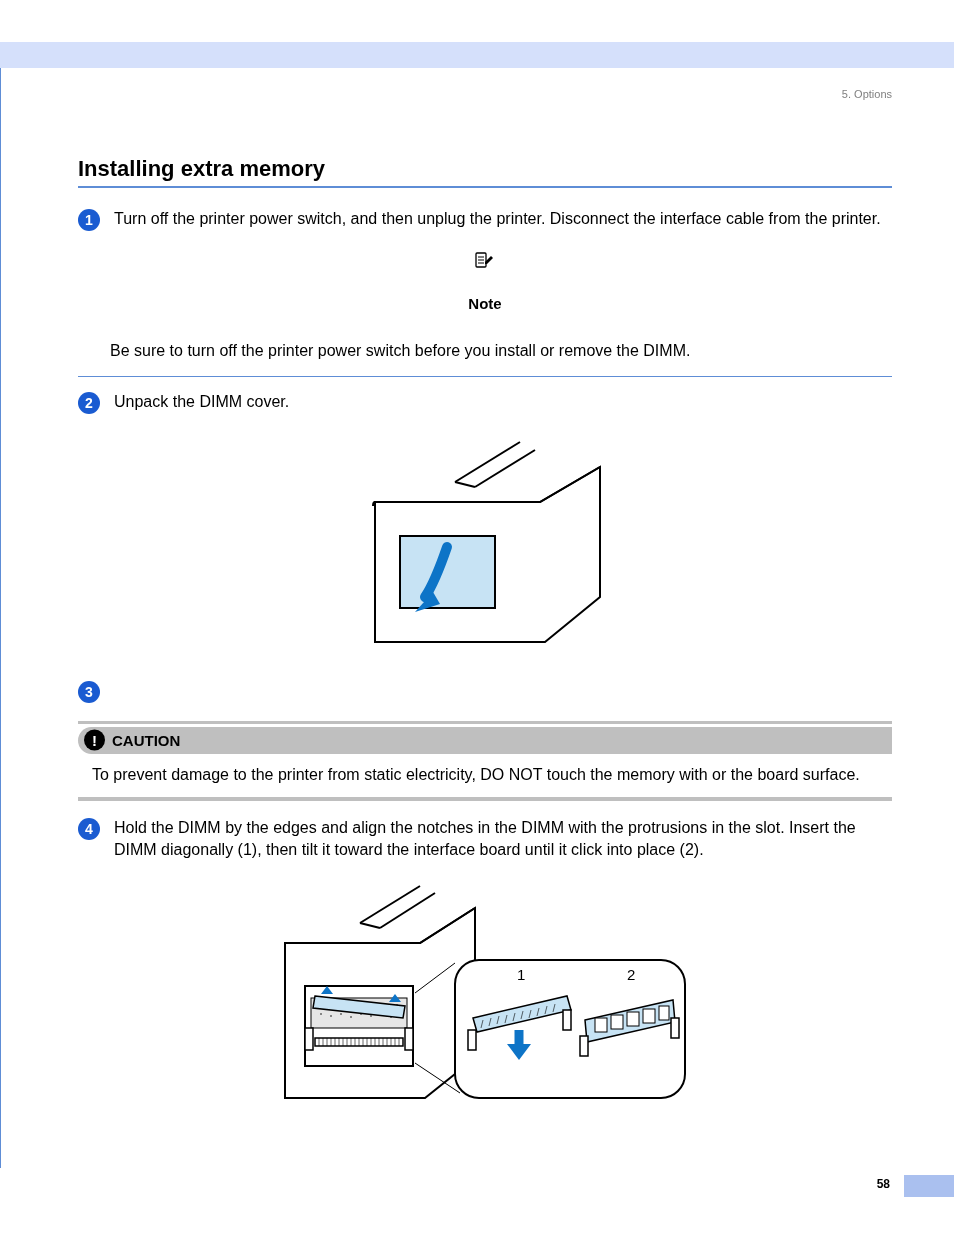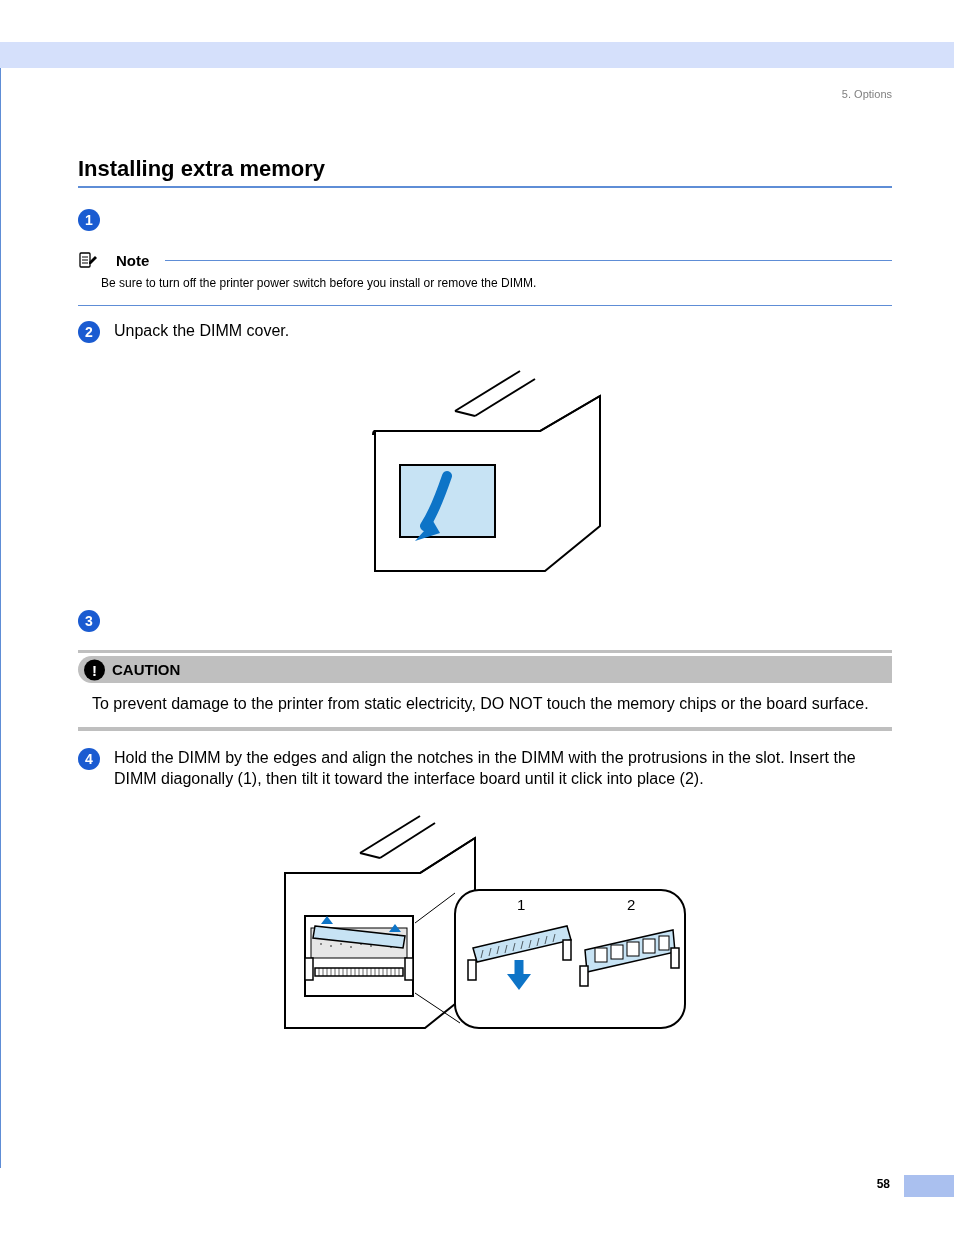--- a/index.html
+++ b/index.html
@@ -199,6 +199,7 @@
 
   <div class="step">
     <div class="step-badge">1</div>
+    <div class="step-text">Turn off the printer power switch, and then unplug the printer. Disconnect the interface cable from the printer.</div>
   </div>
 
   <div class="note-block">

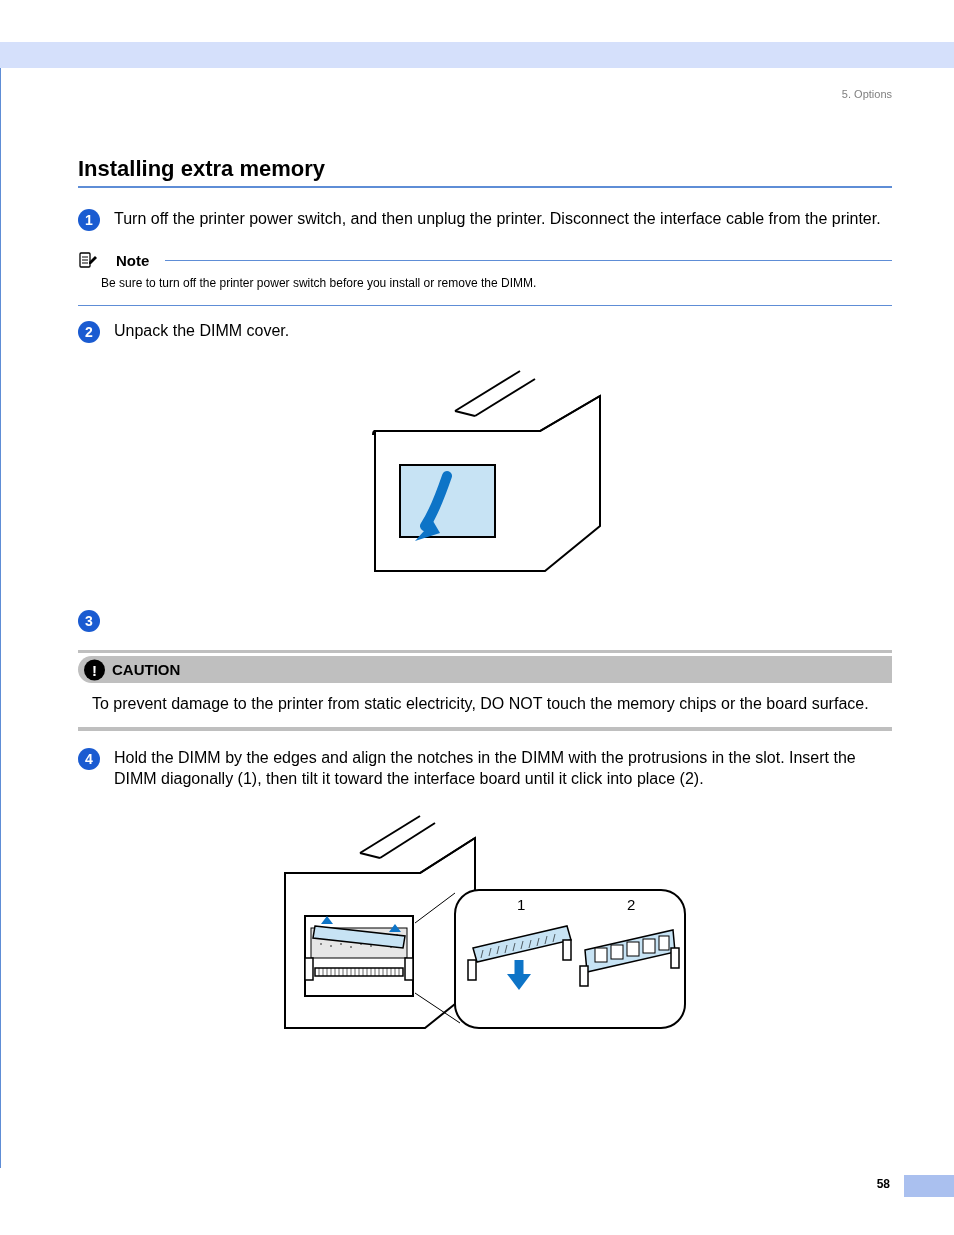--- a/index.html
+++ b/index.html
@@ -82,8 +82,9 @@
   .note-header {
     display: flex;
     align-items: center;
-    gap: 16px;
+    gap: 24px;
     margin-bottom: 2px;
+    flex-direction: column;
   }
   .note-icon {
     width: 22px;

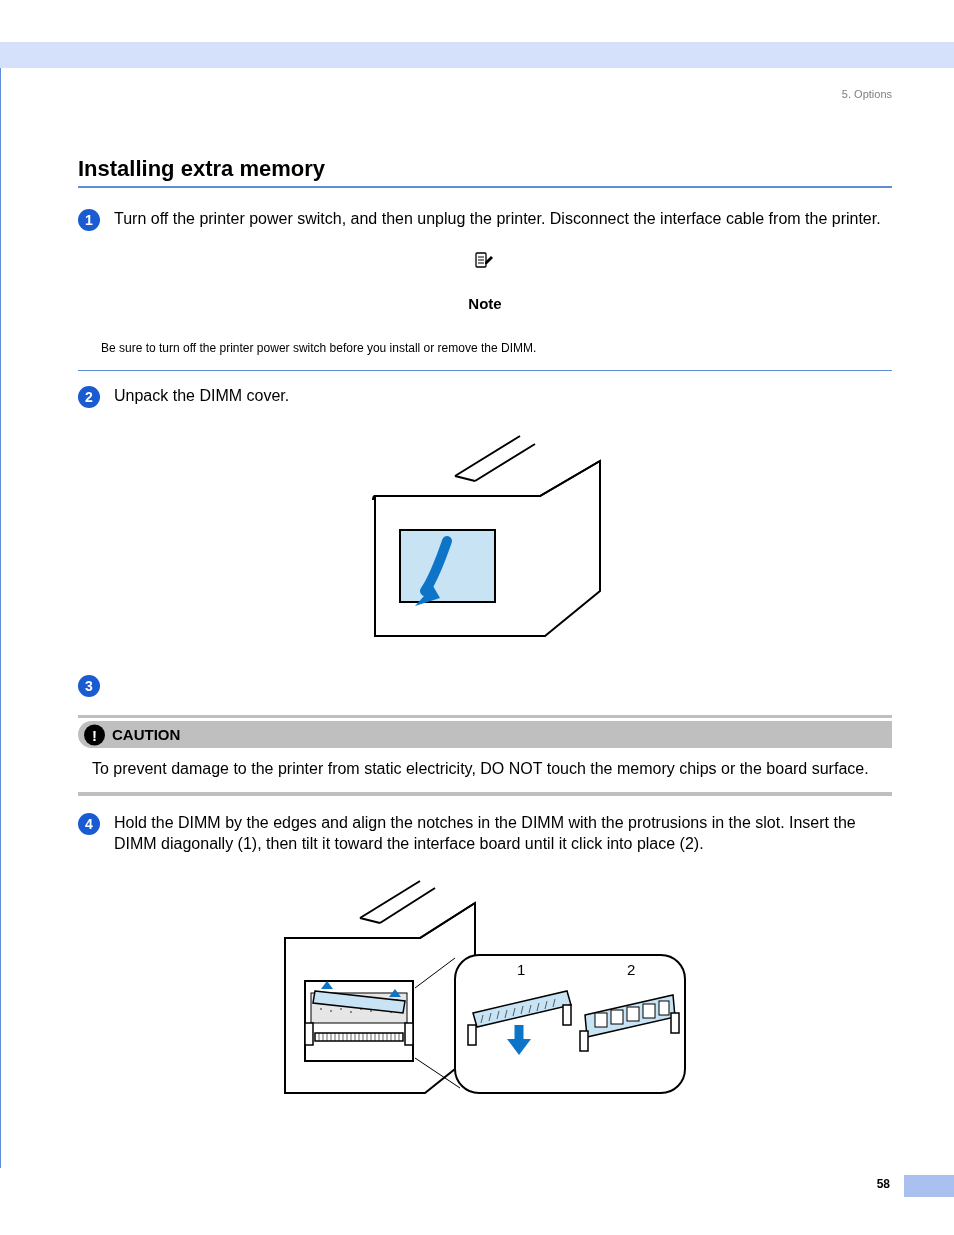--- a/index.html
+++ b/index.html
@@ -103,9 +103,9 @@
     background: #5e8dd6;
   }
   .note-text {
-    font-size: 12px;
+    font-size: 16px;
     line-height: 1.35;
-    margin-left: 23px;
+    margin-left: 32px;
     margin-top: 4px;
   }
   .note-end-line {

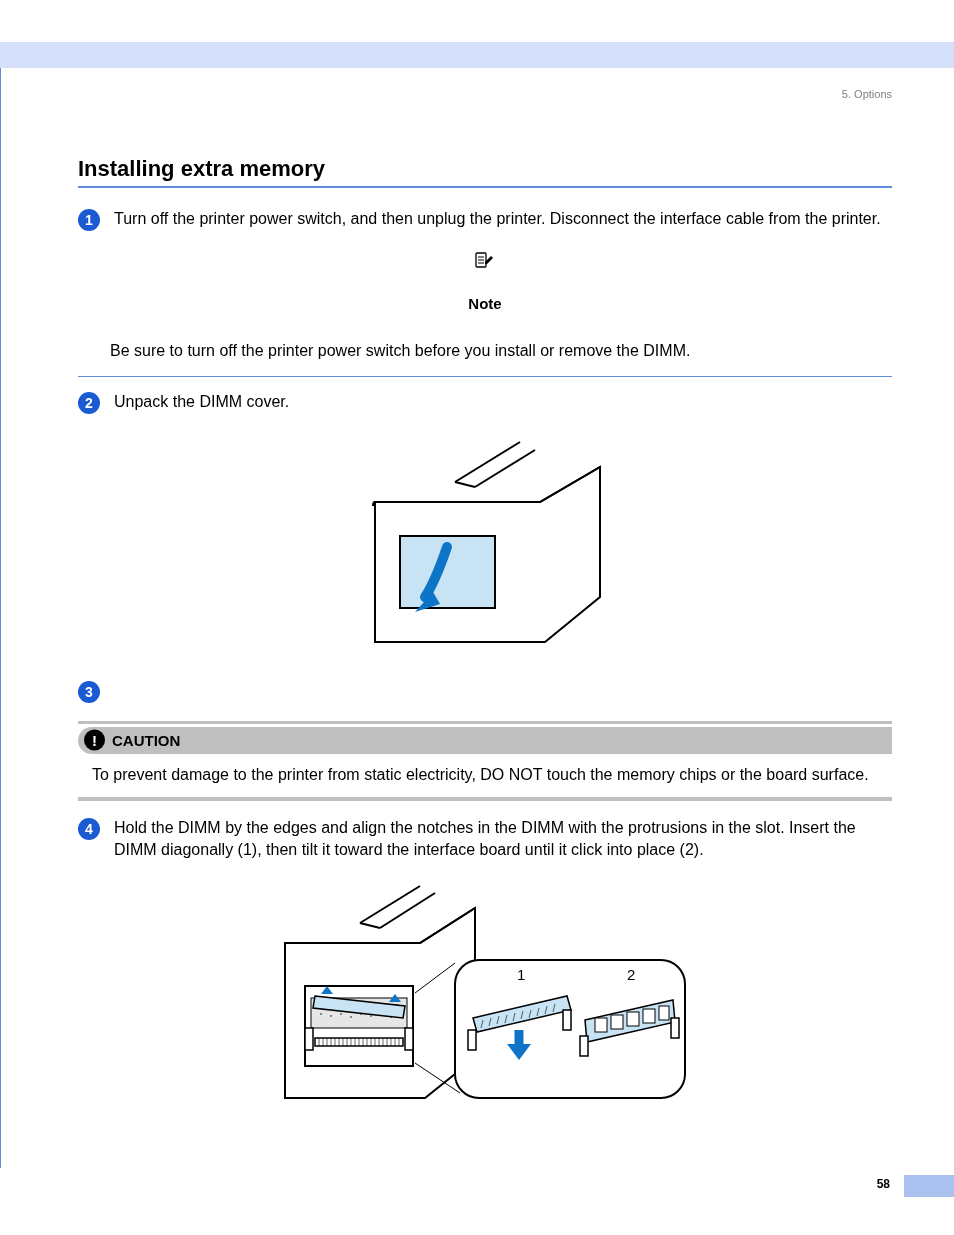--- a/index.html
+++ b/index.html
@@ -255,7 +255,7 @@
       <div class="caution-icon">!</div>
       <span class="caution-label">CAUTION</span>
     </div>
-    <div class="caution-text">To prevent damage to the printer from static electricity, DO NOT touch the memory chips or the board surface.</div>
+    <div class="caution-text">To prevent damage to the printer from static electricity, DO NOT touch the memory with or the board surface.</div>
     <div class="caution-bar-bottom"></div>
   </div>
 

